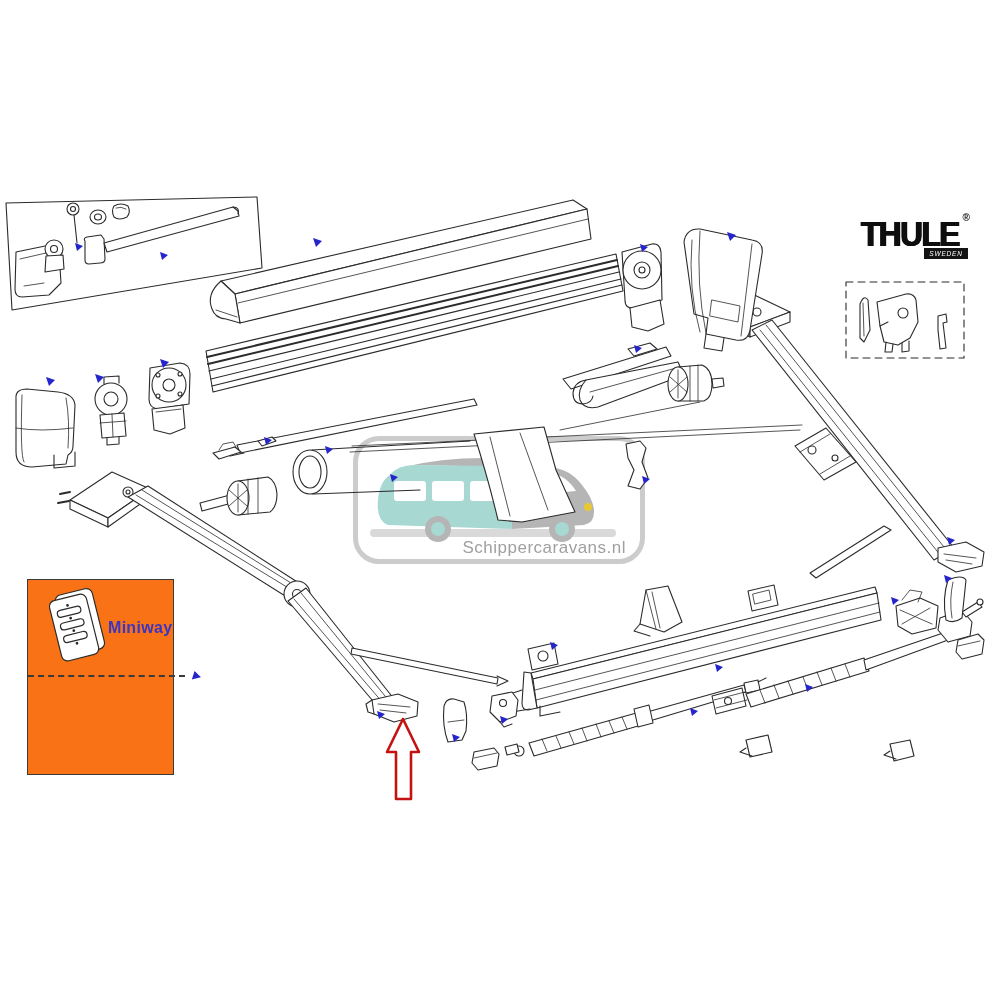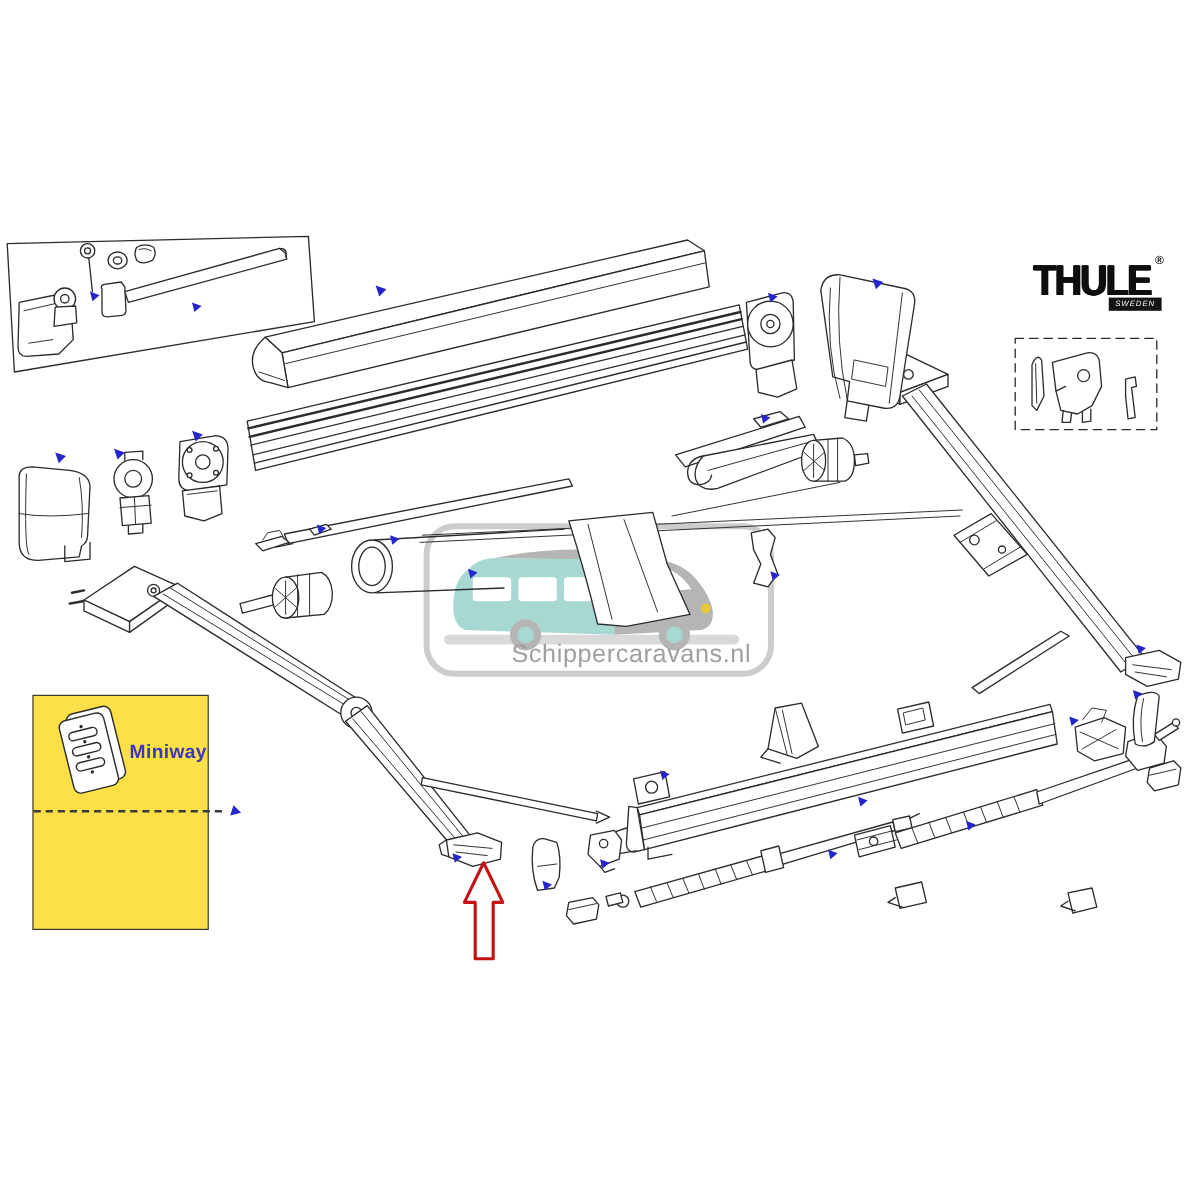--- a/index.html
+++ b/index.html
@@ -19,7 +19,7 @@
   
   .badge{position:absolute;left:353px;top:436px;width:282px;height:118px;z-index:1;
          background:#fff;border:5px solid #cccccc;border-radius:26px;}
-  .badge-text{position:absolute;right:14px;bottom:1px;font-size:21px;color:#9f9f9f;
+  .badge-text{position:absolute;right:14px;bottom:1px;font-size:17px;color:#9f9f9f;
               letter-spacing:.5px;z-index:2;}
 
   

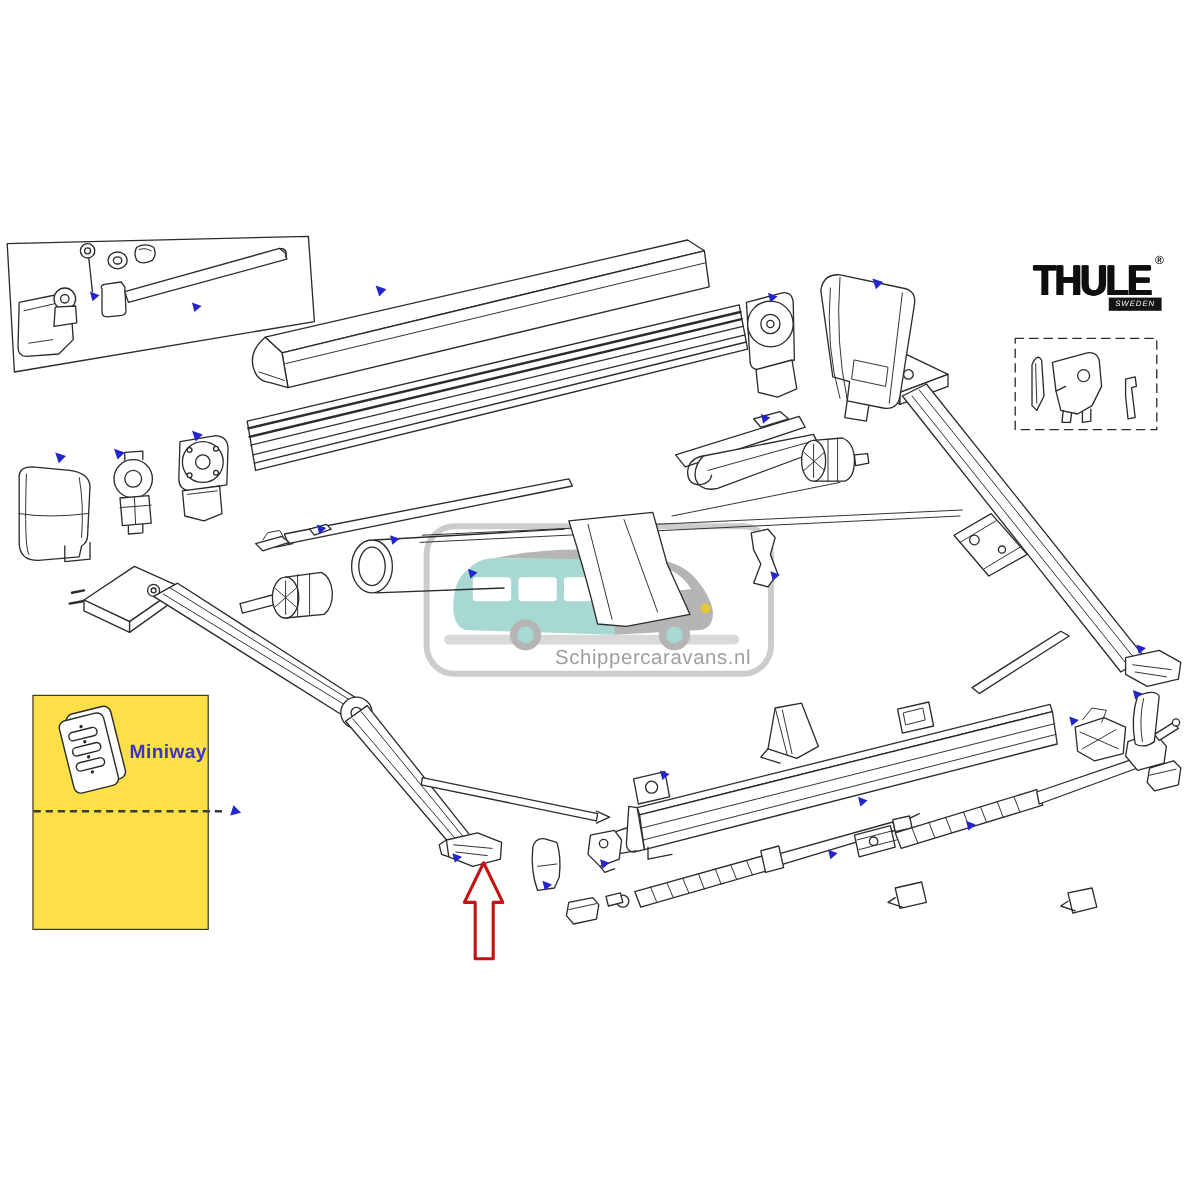--- a/index.html
+++ b/index.html
@@ -24,7 +24,7 @@
 
   
   .legend{position:absolute;left:27px;top:579px;width:145px;height:194px;z-index:3;
-          border:1.6px solid #3a3a3a;background:#fde047;}
+          border:1.6px solid #3a3a3a;background:#f97316;}
   .legend-row{display:flex;align-items:center;height:95px;}
   .legend-label{font-size:16px;font-weight:600;color:#3b35c0;letter-spacing:.3px;}
   .legend-divider{position:relative;border-top:2.4px dashed #3a3a3a;width:108%;}

